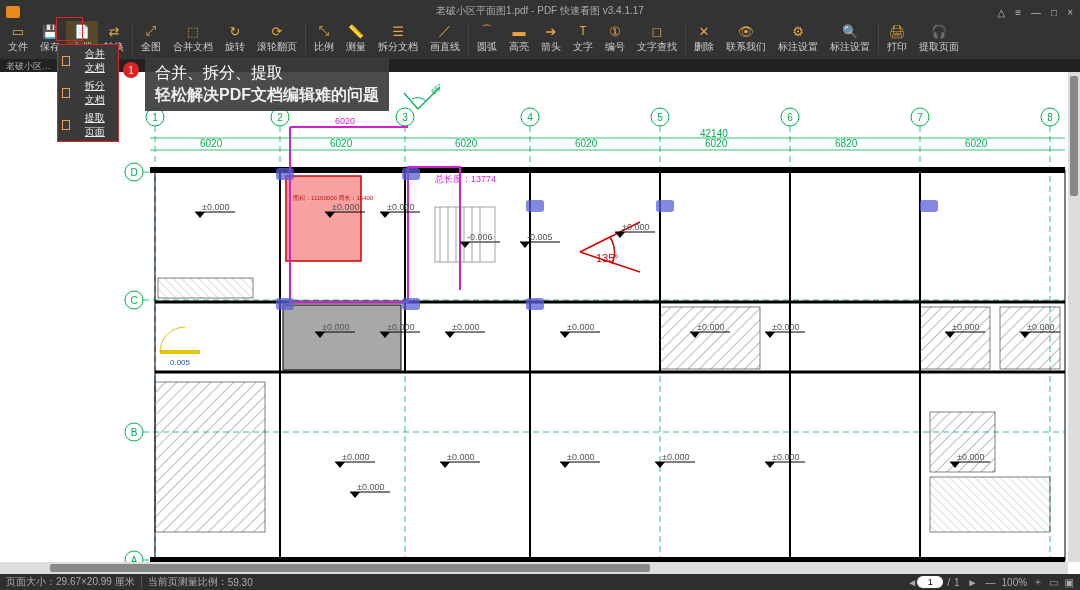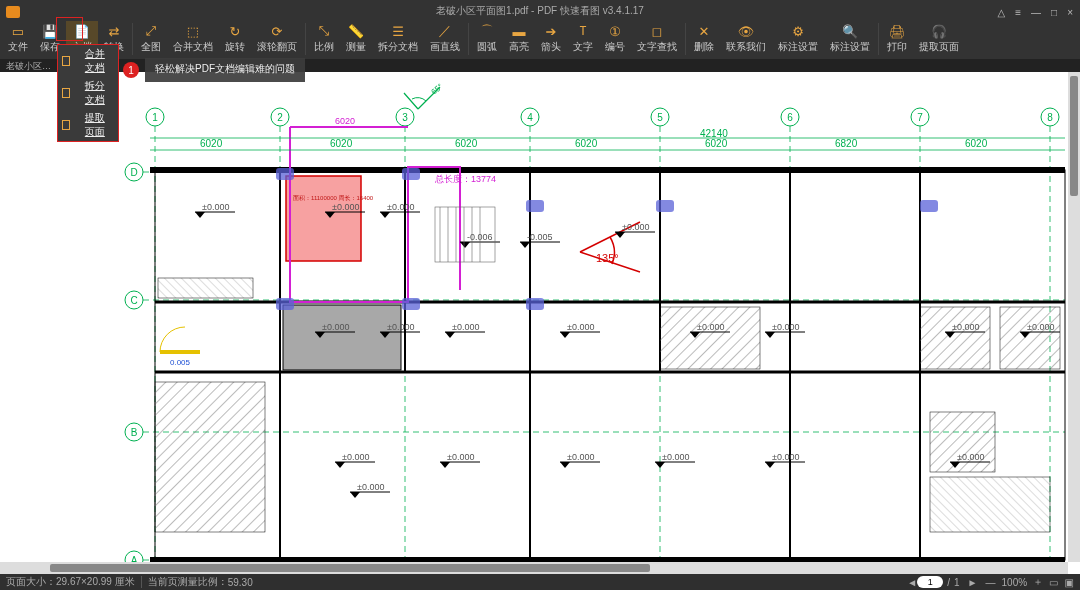--- a/index.html
+++ b/index.html
@@ -197,6 +197,7 @@
 <div class="callout">
   <div class="badge">1</div>
   <div class="txt">
+    <div>合并、拆分、提取</div>
     <div class="line2">轻松解决PDF文档编辑难的问题</div>
   </div>
 </div>

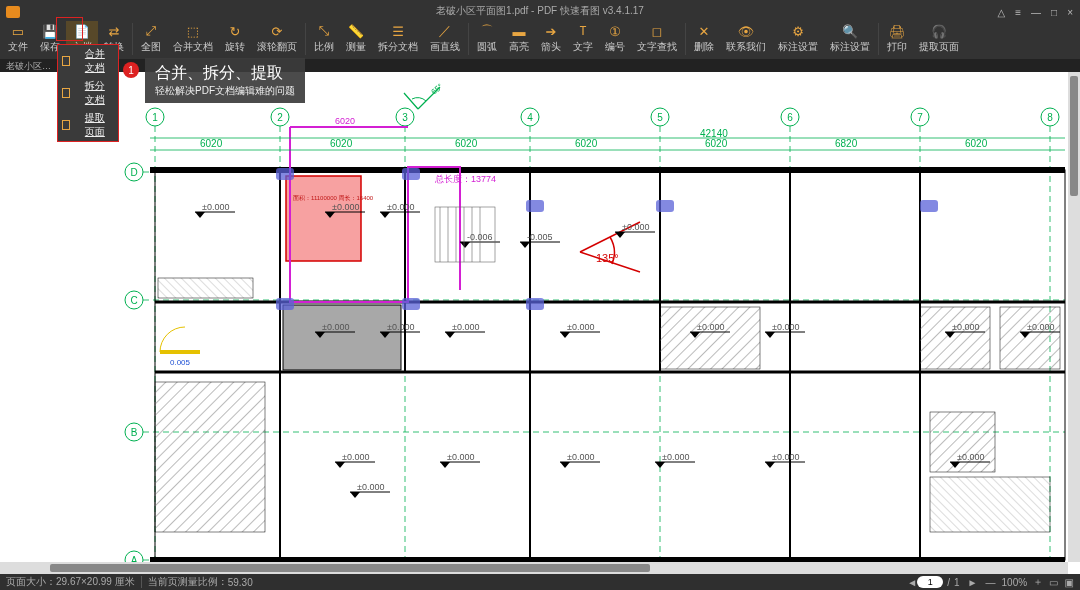--- a/index.html
+++ b/index.html
@@ -25,7 +25,7 @@
   .callout { position:absolute; left:123px; top:58px; z-index:58; display:flex; align-items:flex-start;}
   .callout .badge{ width:16px;height:16px;border-radius:50%; background:#d22; color:#fff; font-size:10px; display:flex;align-items:center;justify-content:center; margin-right:6px; margin-top:4px;}
   .callout .txt{ background:rgba(60,60,60,0.92); padding:4px 10px 6px; font-size:16px; color:#fff; line-height:1.35;}
-  .callout .txt .line2{font-size:10px; color:#eee;}
+  .callout .txt .line2{font-size:16px; color:#eee;font-weight:bold;}
 
   .canvas { position:absolute; left:0; top:72px; right:0; bottom:16px; background:#fff; overflow:hidden;}
   .footer { position:absolute; left:0; right:0; bottom:0; height:16px; background:#2f2f2f; display:flex; align-items:center; font-size:10px; color:#aaa; padding:0 6px;}

